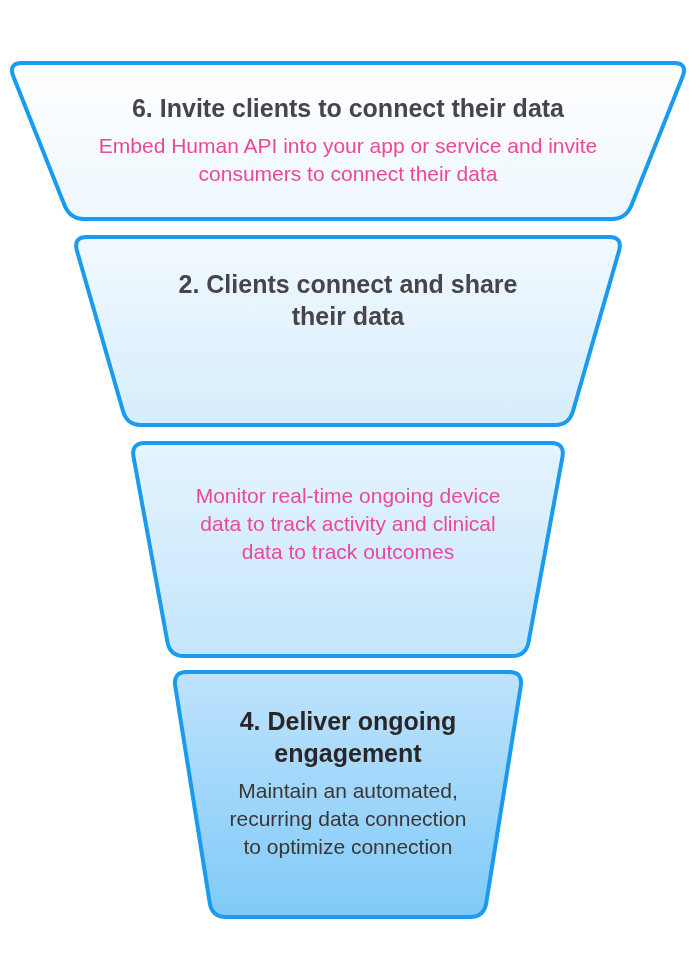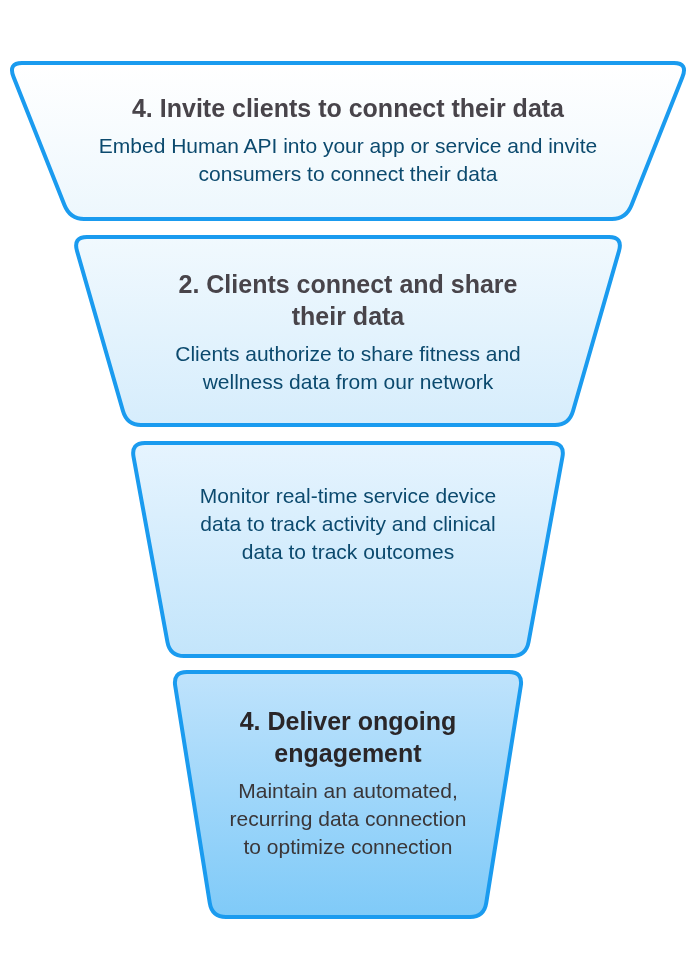--- a/index.html
+++ b/index.html
@@ -54,7 +54,7 @@
 </svg>
 
 <div class="stage-text s1" style="left:40px; top:92px; width:616px;">
-  <div class="stage-title">4. Invite clients to connect their data</div>
+  <div class="stage-title">6. Invite clients to connect their data</div>
   <div class="stage-desc" style="padding:0 40px;">Embed Human API into your app or service and invite consumers to connect their data</div>
 </div>
 

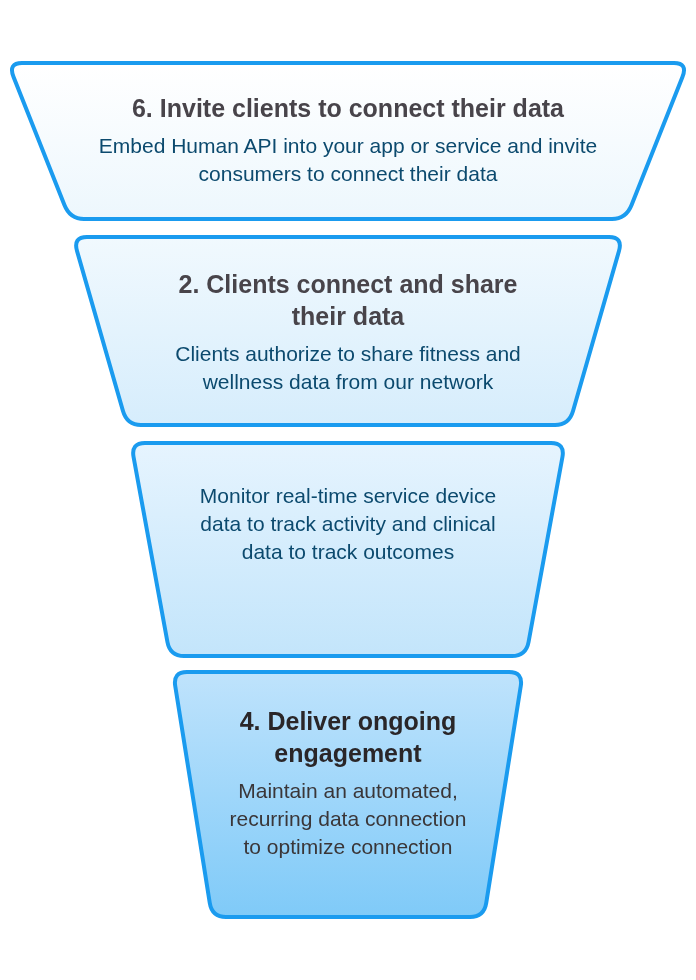--- a/index.html
+++ b/index.html
@@ -7,7 +7,7 @@
   #funnel { position: absolute; left: 0; top: 0; width: 696px; height: 980px; }
   .stage-text { position: absolute; text-align: center; color: #4a4548; }
   .stage-title { font-size: 25px; font-weight: bold; line-height: 32px; color: #48444a; }
-  .stage-desc { font-size: 21px; line-height: 28px; color: #0c4a6e; margin-top: 8px; }
+  .stage-desc { font-size: 21px; line-height: 28px; color: #ec4899; margin-top: 8px; }
   .s4 .stage-title { color: #2a2628; }
   .s4 .stage-desc { color: #3a3638; }
 </style>

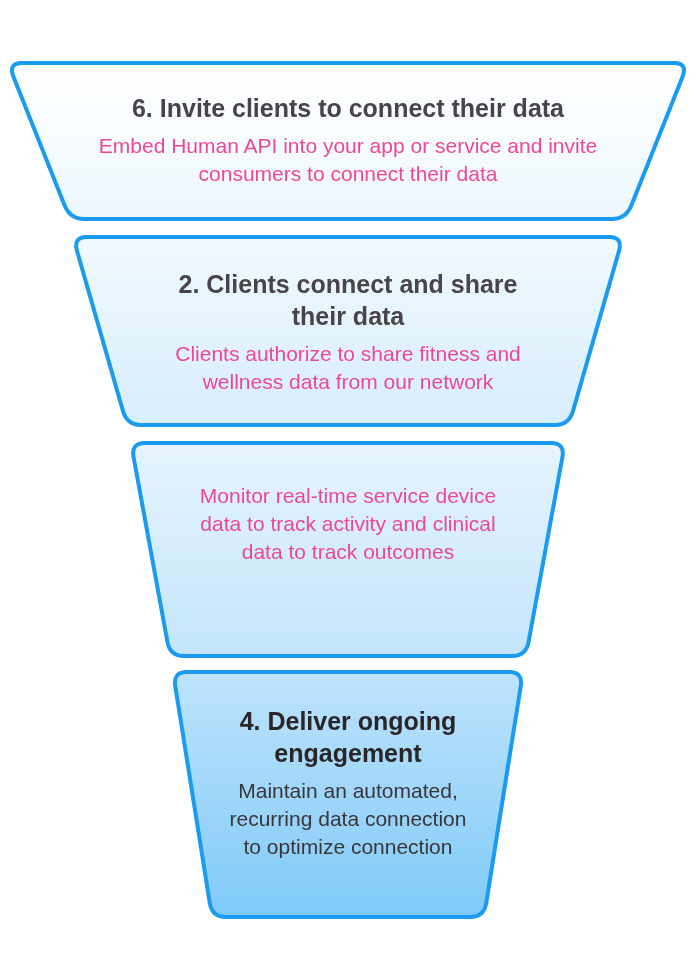--- a/index.html
+++ b/index.html
@@ -60,7 +60,6 @@
 
 <div class="stage-text s2" style="left:150px; top:268px; width:396px;text-align:center;">
   <div class="stage-title" style="padding:0 10px;">2. Clients connect and share their data</div>
-  <div class="stage-desc">Clients authorize to share fitness and wellness data from our network</div>
 </div>
 
 <div class="stage-text s3" style="left:180px; top:474px; width:336px;">

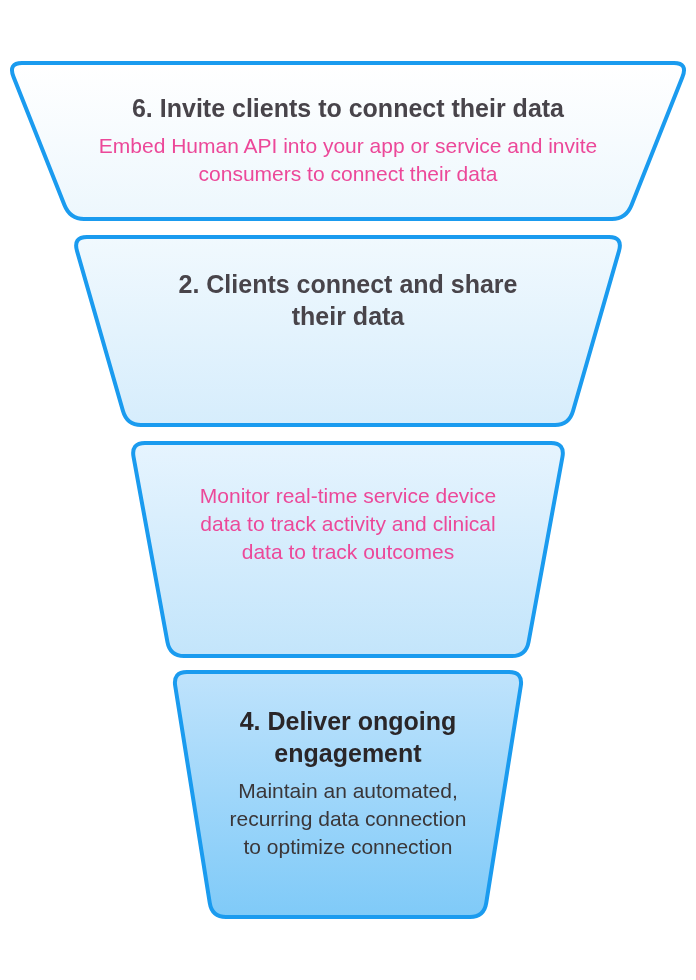--- a/index.html
+++ b/index.html
@@ -63,7 +63,7 @@
 </div>
 
 <div class="stage-text s3" style="left:180px; top:474px; width:336px;">
-  <div class="stage-desc" style="padding:0 8px;">Monitor real-time service device data to track activity and clinical data to track outcomes</div>
+  <div class="stage-desc" style="padding:0 8px;">Monitor real-time ongoing device data to track activity and clinical data to track outcomes</div>
 </div>
 
 <div class="stage-text s4" style="left:220px; top:705px; width:256px;">

